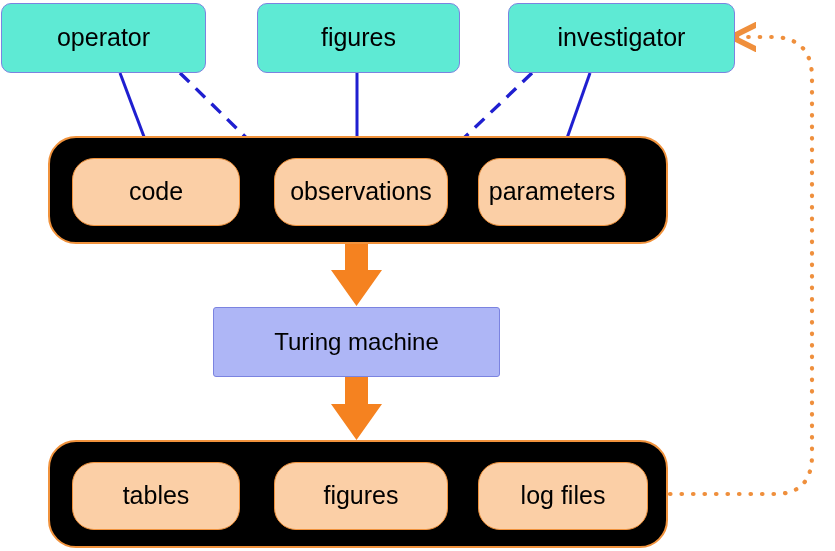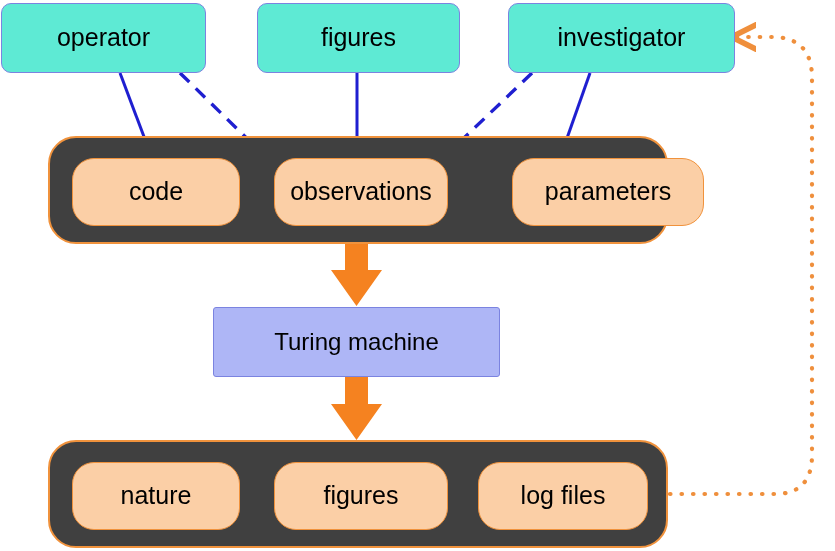--- a/index.html
+++ b/index.html
@@ -49,7 +49,7 @@
     font-size: 24px;
   }
   .group-node {
-    background: #404040;
+    background: #000000;
     border: 2px solid #f0923c;
     border-radius: 28px;
     display: block;

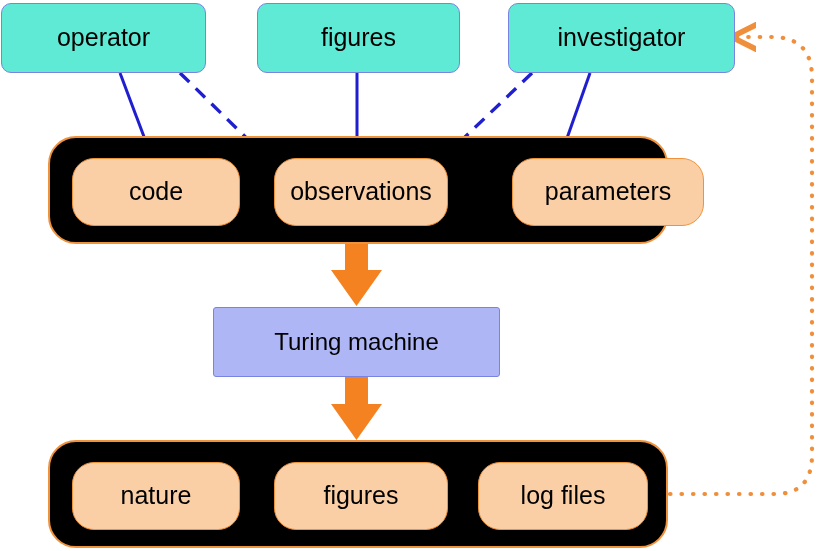--- a/index.html
+++ b/index.html
@@ -112,7 +112,7 @@
     <div class="node item-node" style="left:224px; top:20px; width:174px; height:68px;text-align:right;">
       <span>observations</span>
     </div>
-    <div class="node item-node" style="left:428px; top:20px; width:192px; height:68px;margin-left:34px;">
+    <div class="node item-node" style="left:428px; top:20px; width:148px; height:68px;">
       <span>parameters</span>
     </div>
   </div>

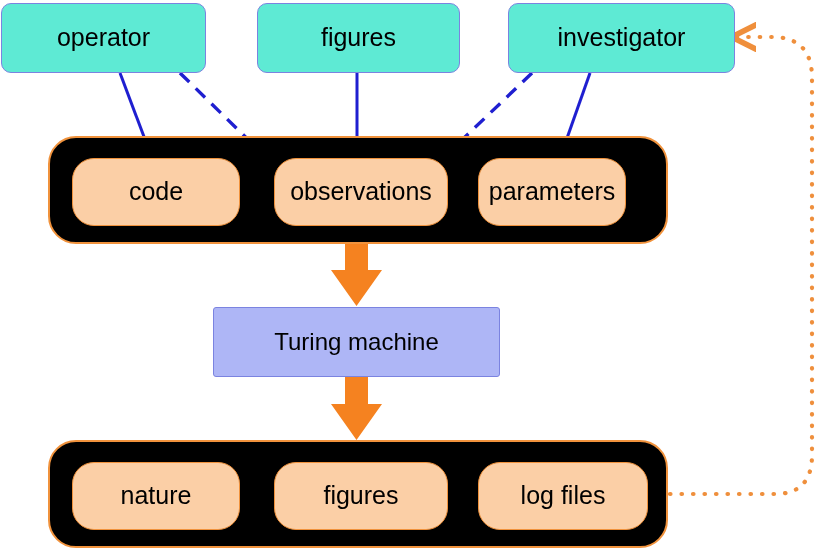--- a/index.html
+++ b/index.html
@@ -123,7 +123,7 @@
 
   <div class="node group-node" style="left:48px; top:440px; width:620px; height:108px;">
     <div class="node item-node" style="left:22px; top:20px; width:168px; height:68px;">
-      <span>nature</span>
+      <span>tables</span>
     </div>
     <div class="node item-node" style="left:428px; top:20px; width:170px; height:68px;">
       <span>log files</span>

